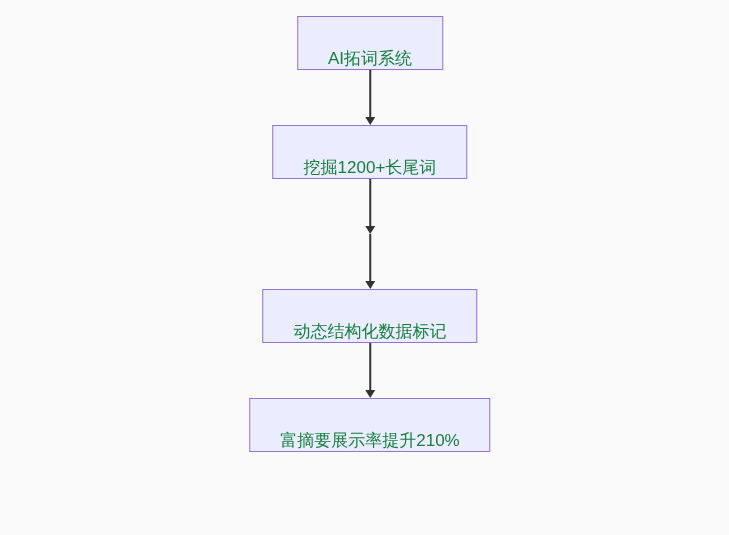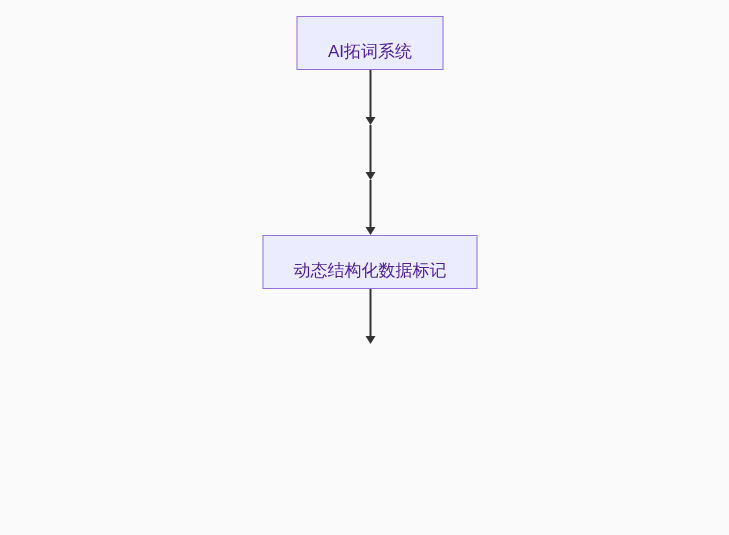--- a/index.html
+++ b/index.html
@@ -26,10 +26,10 @@
   .node {
     box-sizing: border-box;
     height: 54px;
-    padding: 9px 30px;
+    padding: 16px 30px;
     background: #ececff;
     border: 1px solid #9370db;
-    color: #4c1d95;
+    color: #15803d;
     font-size: 17px;
     line-height: 52px;
     white-space: nowrap;

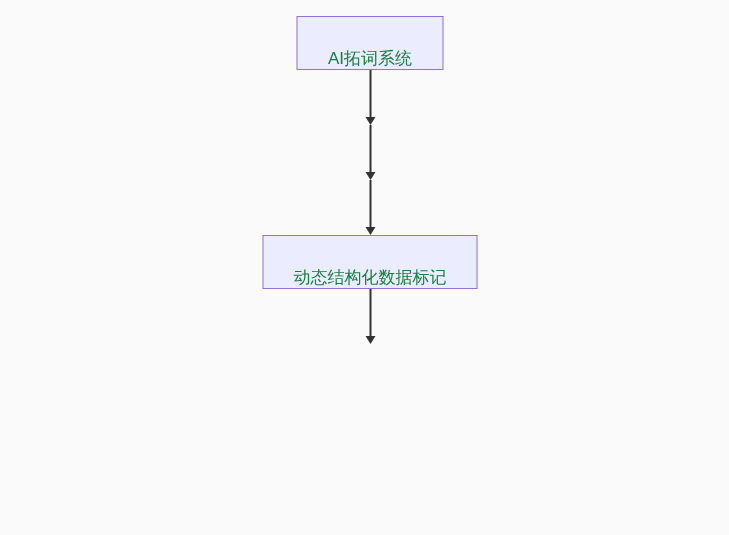--- a/index.html
+++ b/index.html
@@ -68,6 +68,9 @@
     <div class="edge-head"></div>
   </div>
 
+  <div class="node">
+    <span>挖掘1200+长尾词</span>
+  </div>
 
   <div class="edge">
     <div class="edge-line"></div>

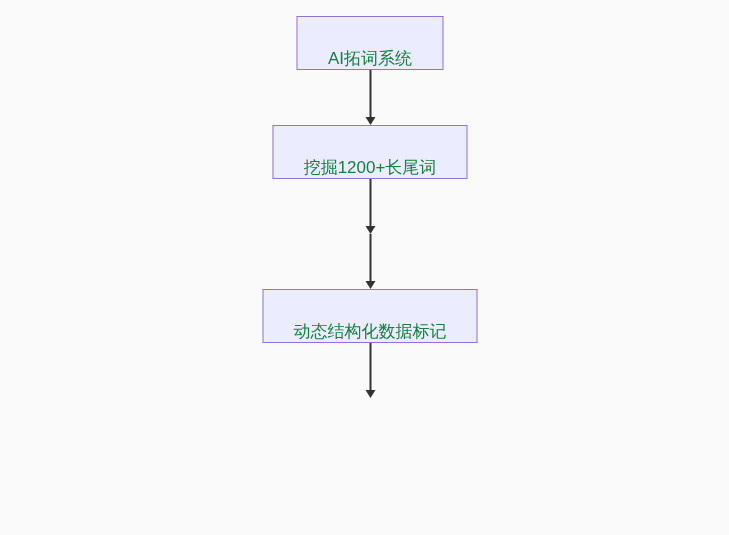--- a/index.html
+++ b/index.html
@@ -92,6 +92,9 @@
     <div class="edge-head"></div>
   </div>
 
+  <div class="node">
+    <span>富摘要展示率提升210%</span>
+  </div>
 
 </div>
 

